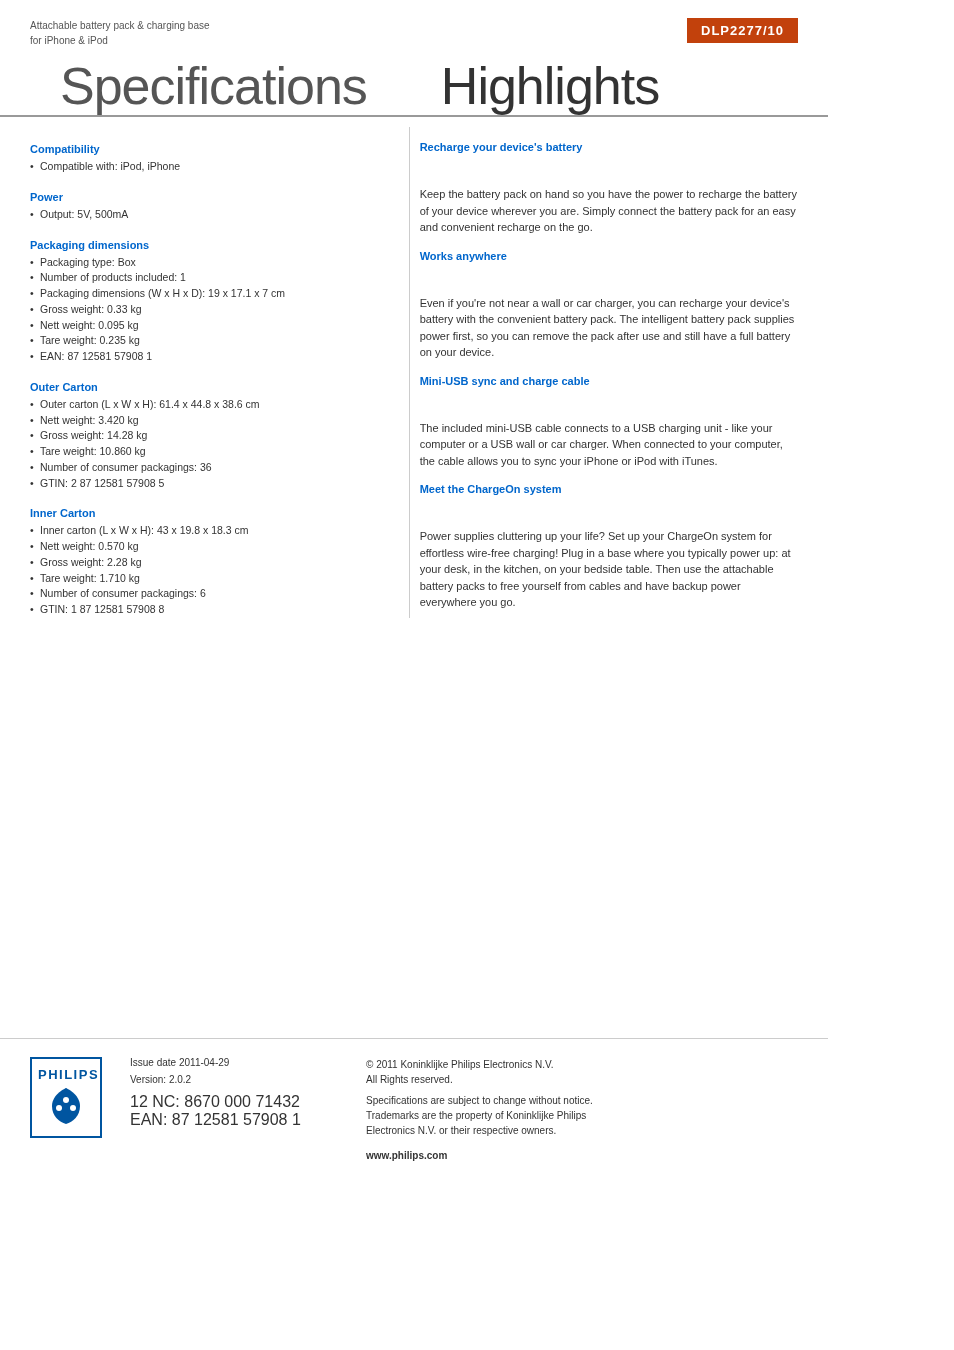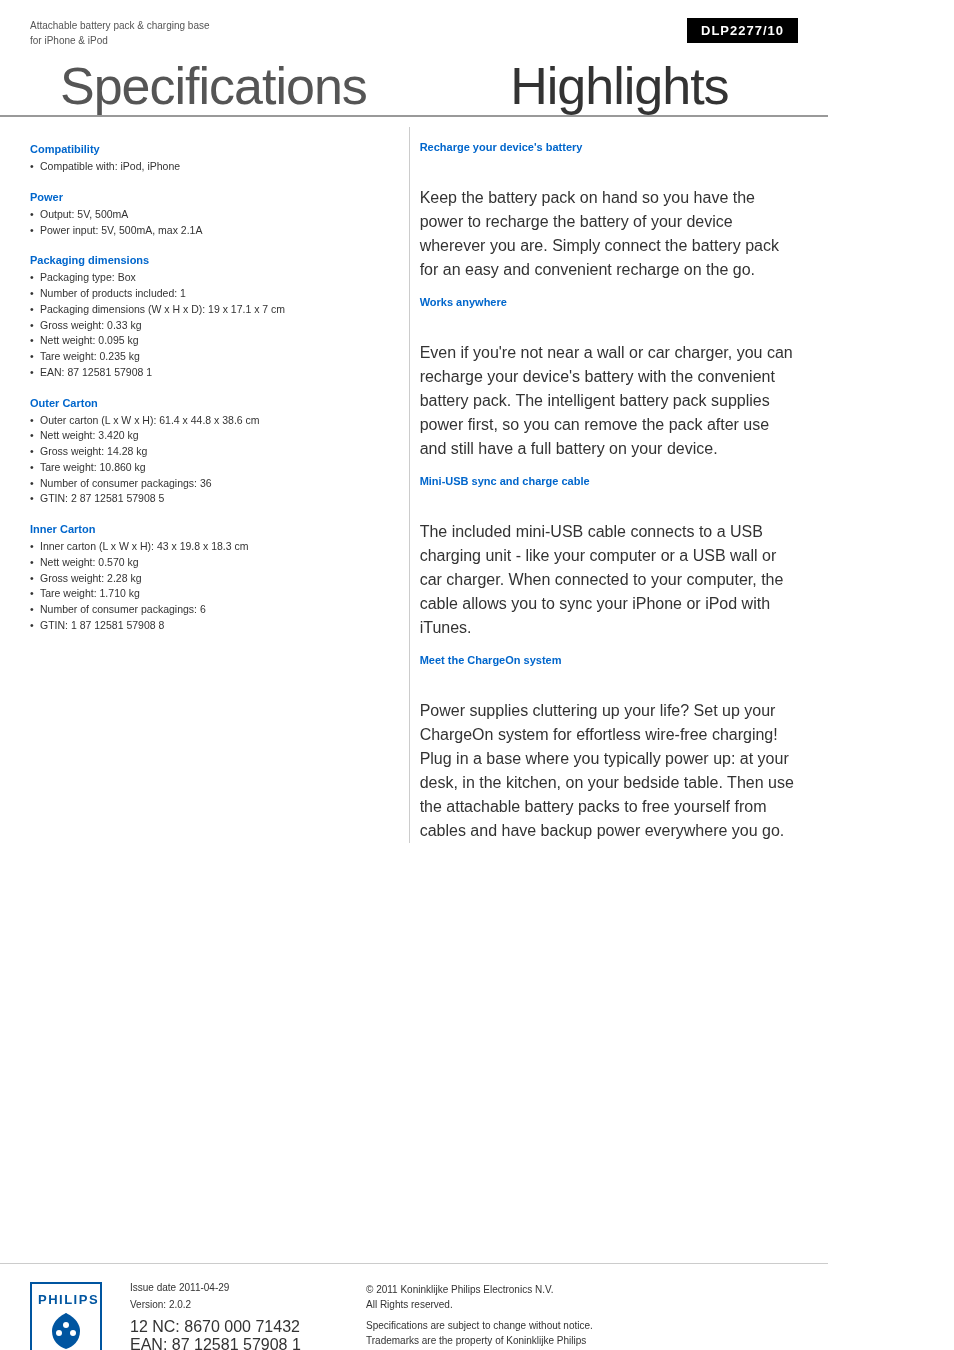--- a/index.html
+++ b/index.html
@@ -25,7 +25,7 @@
       position: absolute;
       top: 18px;
       right: 30px;
-      background: #000000;
+      background: #c2410c;
       color: #fff;
       font-size: 13px;
       font-weight: bold;

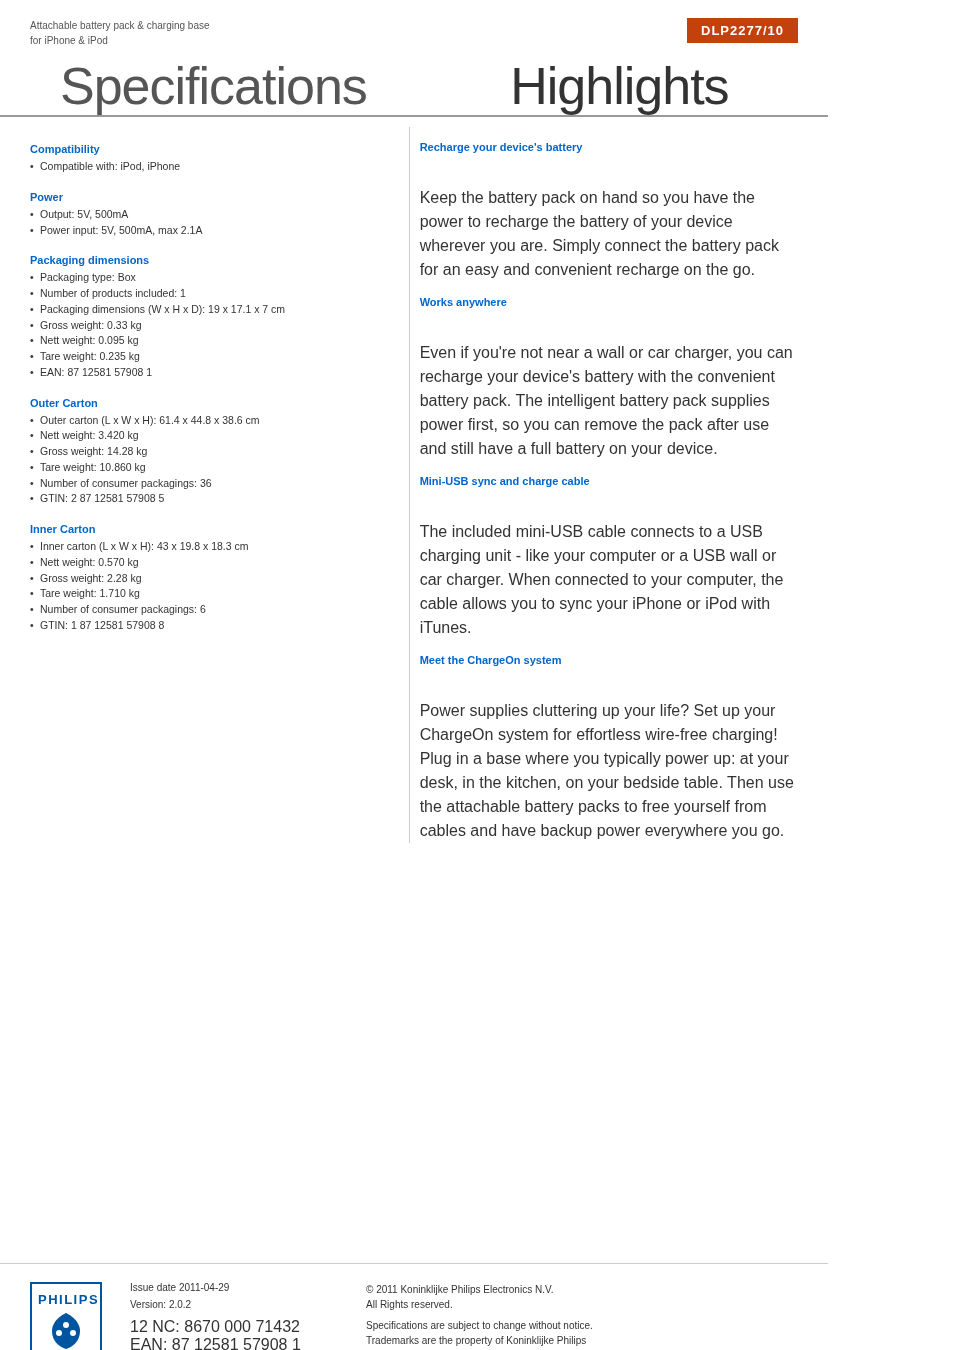--- a/index.html
+++ b/index.html
@@ -67,7 +67,6 @@
     .title-right {
       width: 52%;
       padding-left: 10px;
-      text-align: center;
     }
 
     

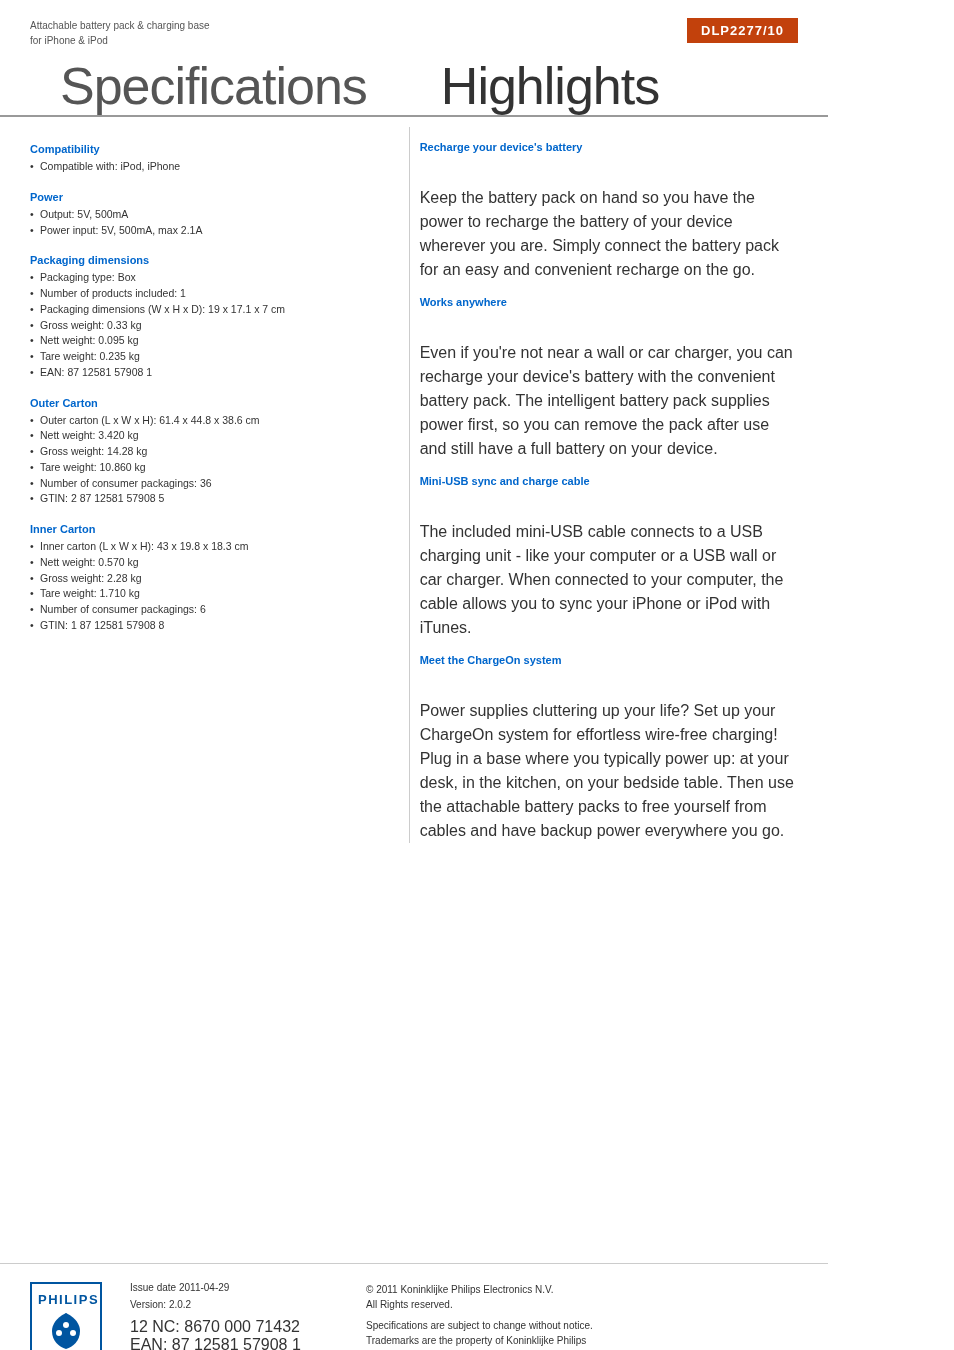--- a/index.html
+++ b/index.html
@@ -105,7 +105,7 @@
     }
 
     .highlight-text {
-      font-size: 16px;
+      font-size: 11px;
       color: #333;
       line-height: 1.5;
       margin-top: 33px;

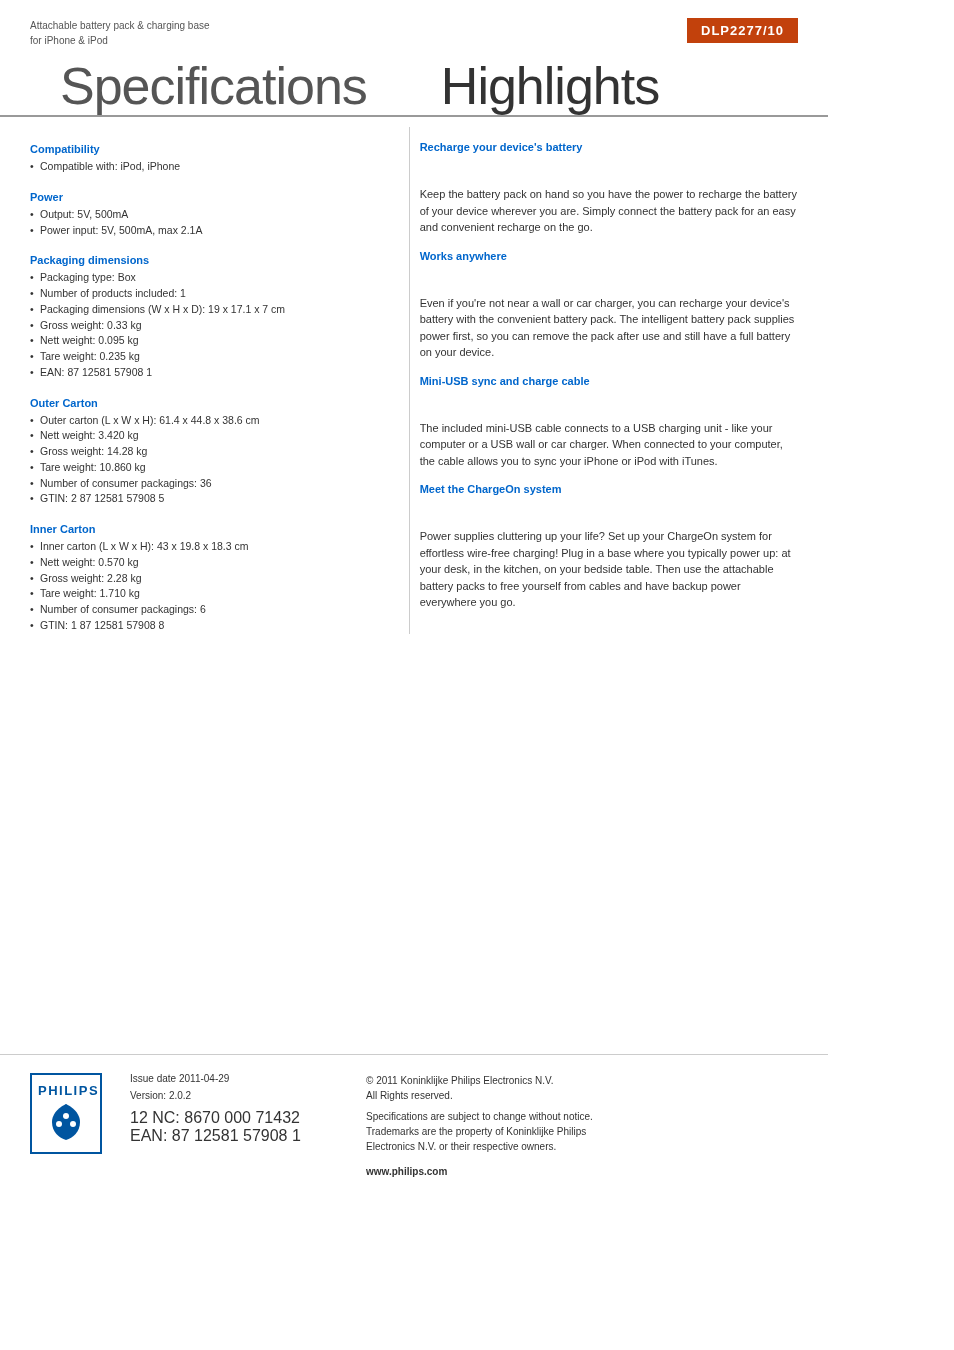--- a/index.html
+++ b/index.html
@@ -220,7 +220,6 @@
         <div class="section-heading">Power</div>
         <ul class="spec-list">
           <li>Output: 5V, 500mA</li>
-          <li>Power input: 5V, 500mA, max 2.1A</li>
         </ul>
       </div>
 

